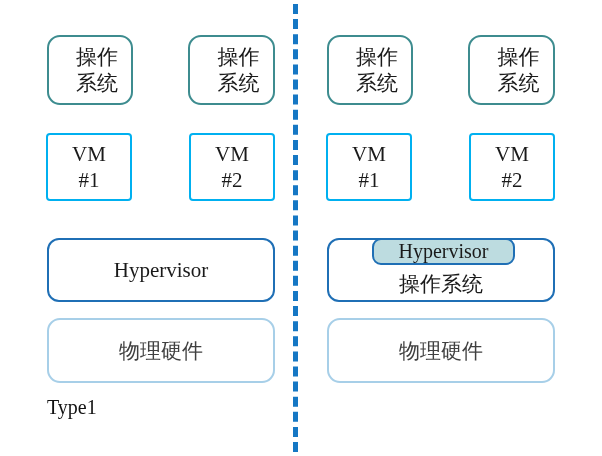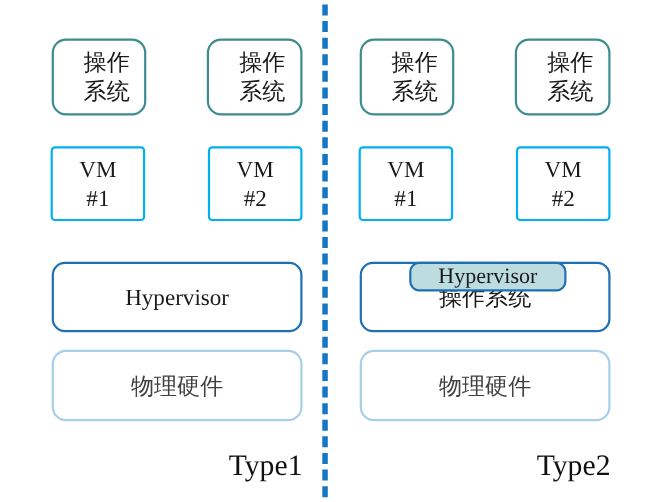--- a/index.html
+++ b/index.html
@@ -73,7 +73,7 @@
     border-radius: 12px;
     font-size: 21px;
     align-items: flex-end;
-    padding-bottom: 16px;
+    padding-bottom: 2px;
   }
 
   

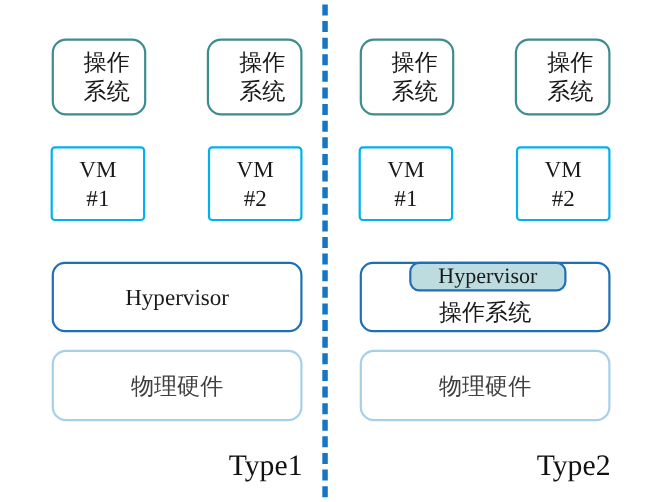--- a/index.html
+++ b/index.html
@@ -103,10 +103,9 @@
   
   .caption {
     position: absolute;
-    text-align: right;
-    font-size: 27px;
+    text-align: left;
+    font-size: 20px;
     color: #111111;
-    margin-top: 12px;
   }
 
   

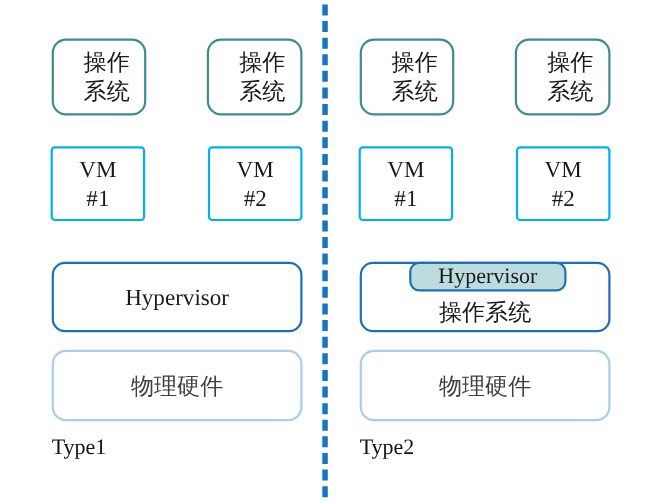--- a/index.html
+++ b/index.html
@@ -187,9 +187,6 @@
     <span class="txt">物理硬件</span>
   </div>
 
-  <div class="caption" style="left:327px; top:396px; width:228px;">
-    <span>Type2</span>
-  </div>
 
 </div>
 

